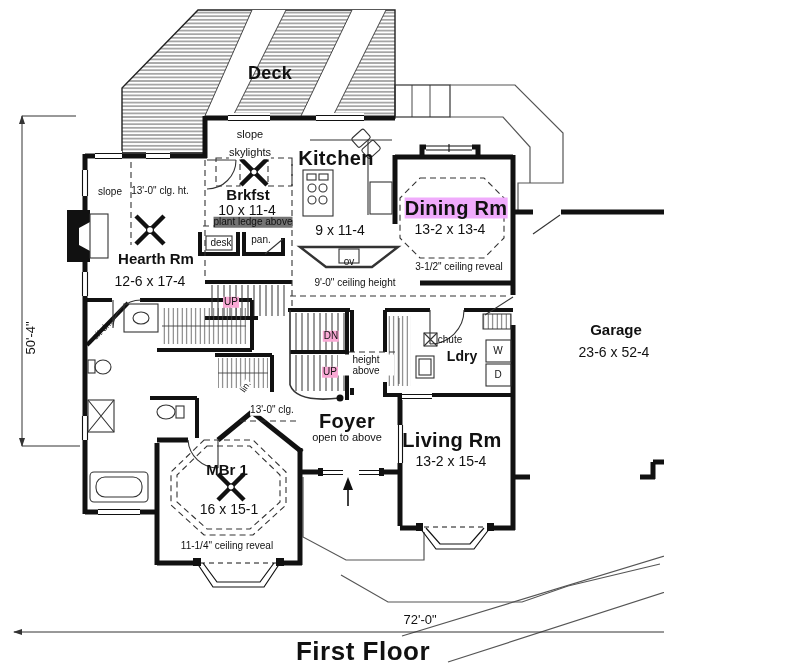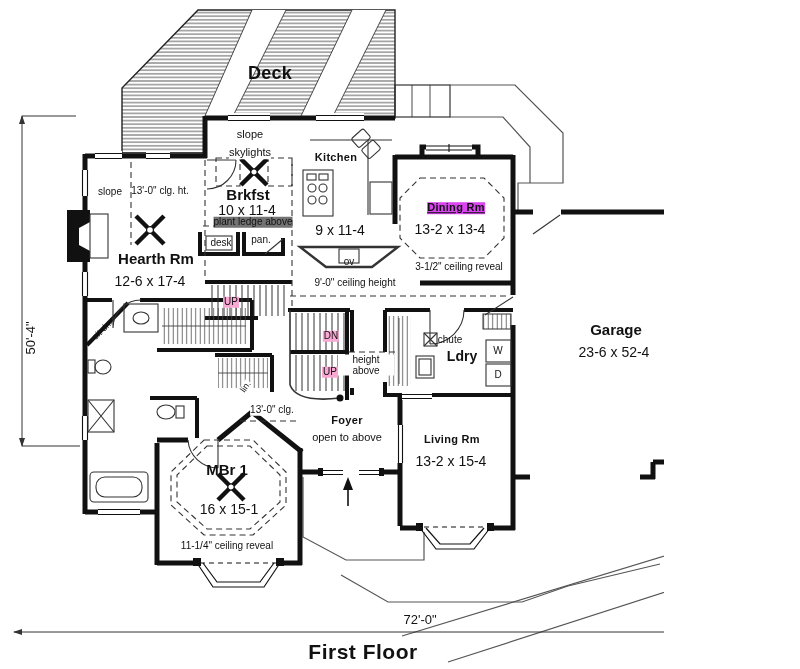--- a/index.html
+++ b/index.html
@@ -12,7 +12,7 @@
     position:absolute;transform:translate(-50%,-50%);
     white-space:nowrap;color:#111;line-height:1.05;text-align:center;
   }
-  .room{font-weight:bold;font-size:11px;letter-spacing:.3px;}
+  .room{font-weight:bold;font-size:20px;letter-spacing:.3px;}
   .room-sm{font-weight:bold;font-size:14px;}
   .size{font-size:14px;}
   .note{font-size:10px;}

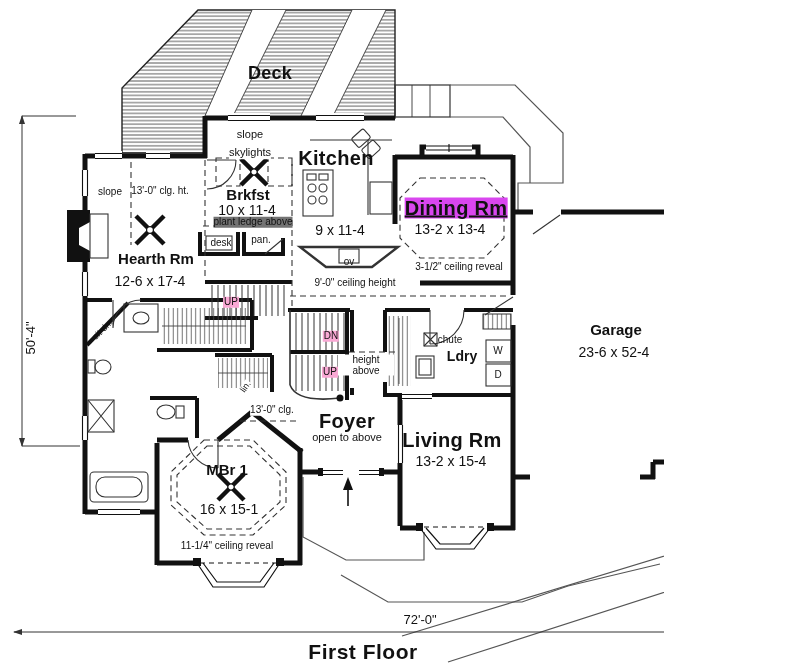--- a/index.html
+++ b/index.html
@@ -292,7 +292,7 @@
 <div class="lbl tiny" style="left:349px;top:262px;font-size:10px;">ov</div>
 <div class="lbl note" style="left:355px;top:283px;">9'-0" ceiling height</div>
 
-<div class="lbl room" style="left:456px;top:208px;background:#d946ef;text-decoration:underline;">Dining Rm</div>
+<div class="lbl room" style="left:456px;top:208px;background:#f0abfc;">Dining Rm</div>
 <div class="lbl size" style="left:450px;top:229px;background:#fff;">13-2 x 13-4</div>
 <div class="lbl note" style="left:459px;top:267px;background:#fff;">3-1/2" ceiling reveal</div>
 

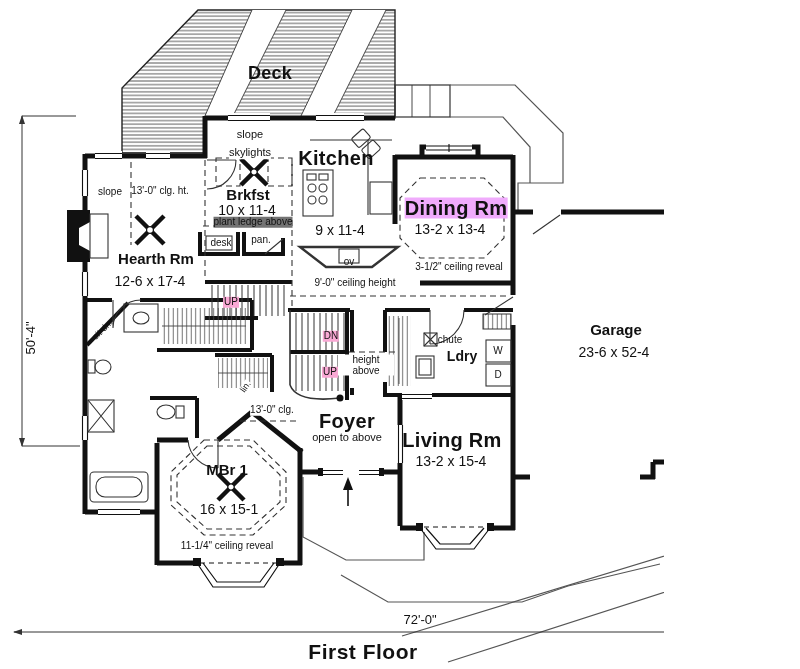--- a/index.html
+++ b/index.html
@@ -22,7 +22,7 @@
   .rot90{transform:translate(-50%,-50%) rotate(-90deg);}
   .rot45{transform:translate(-50%,-50%) rotate(-45deg);}
   .rot55{transform:translate(-50%,-50%) rotate(-55deg);}
-  .title{font-weight:bold;font-size:21px;letter-spacing:.5px;}
+  .title{font-weight:bold;font-size:26px;letter-spacing:.5px;}
   .dim{font-size:13px;}
 </style>
 </head>

